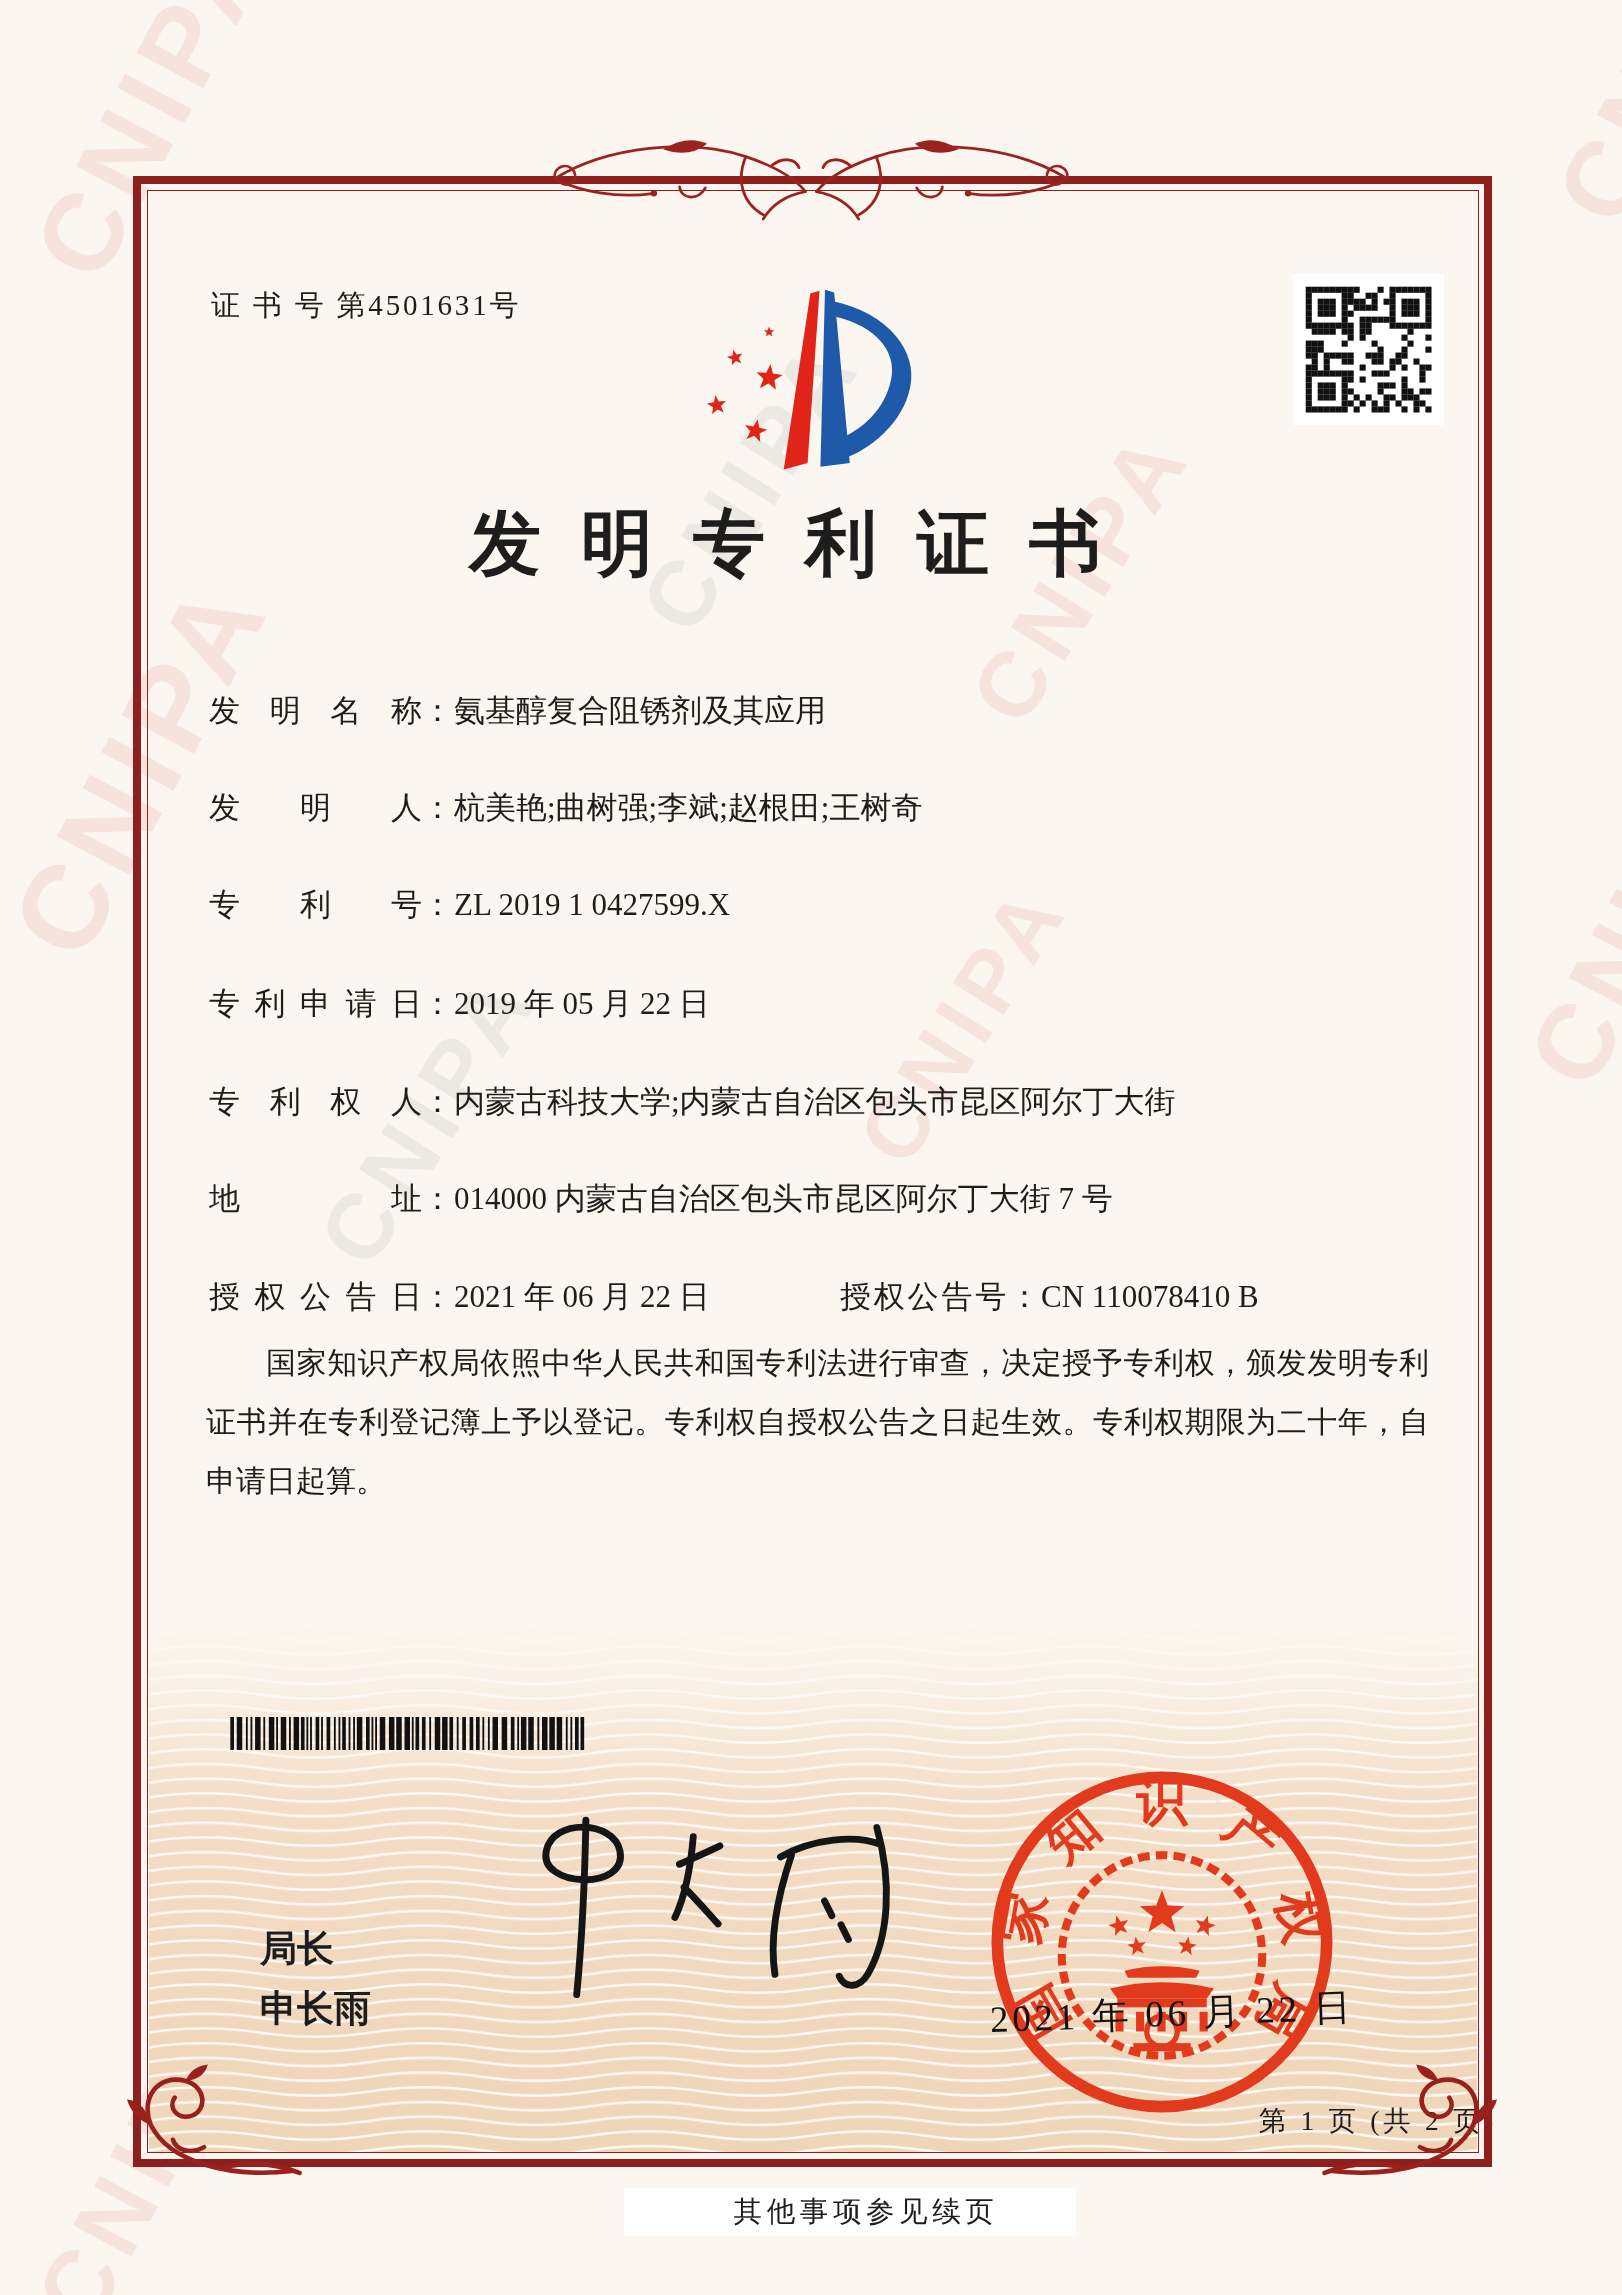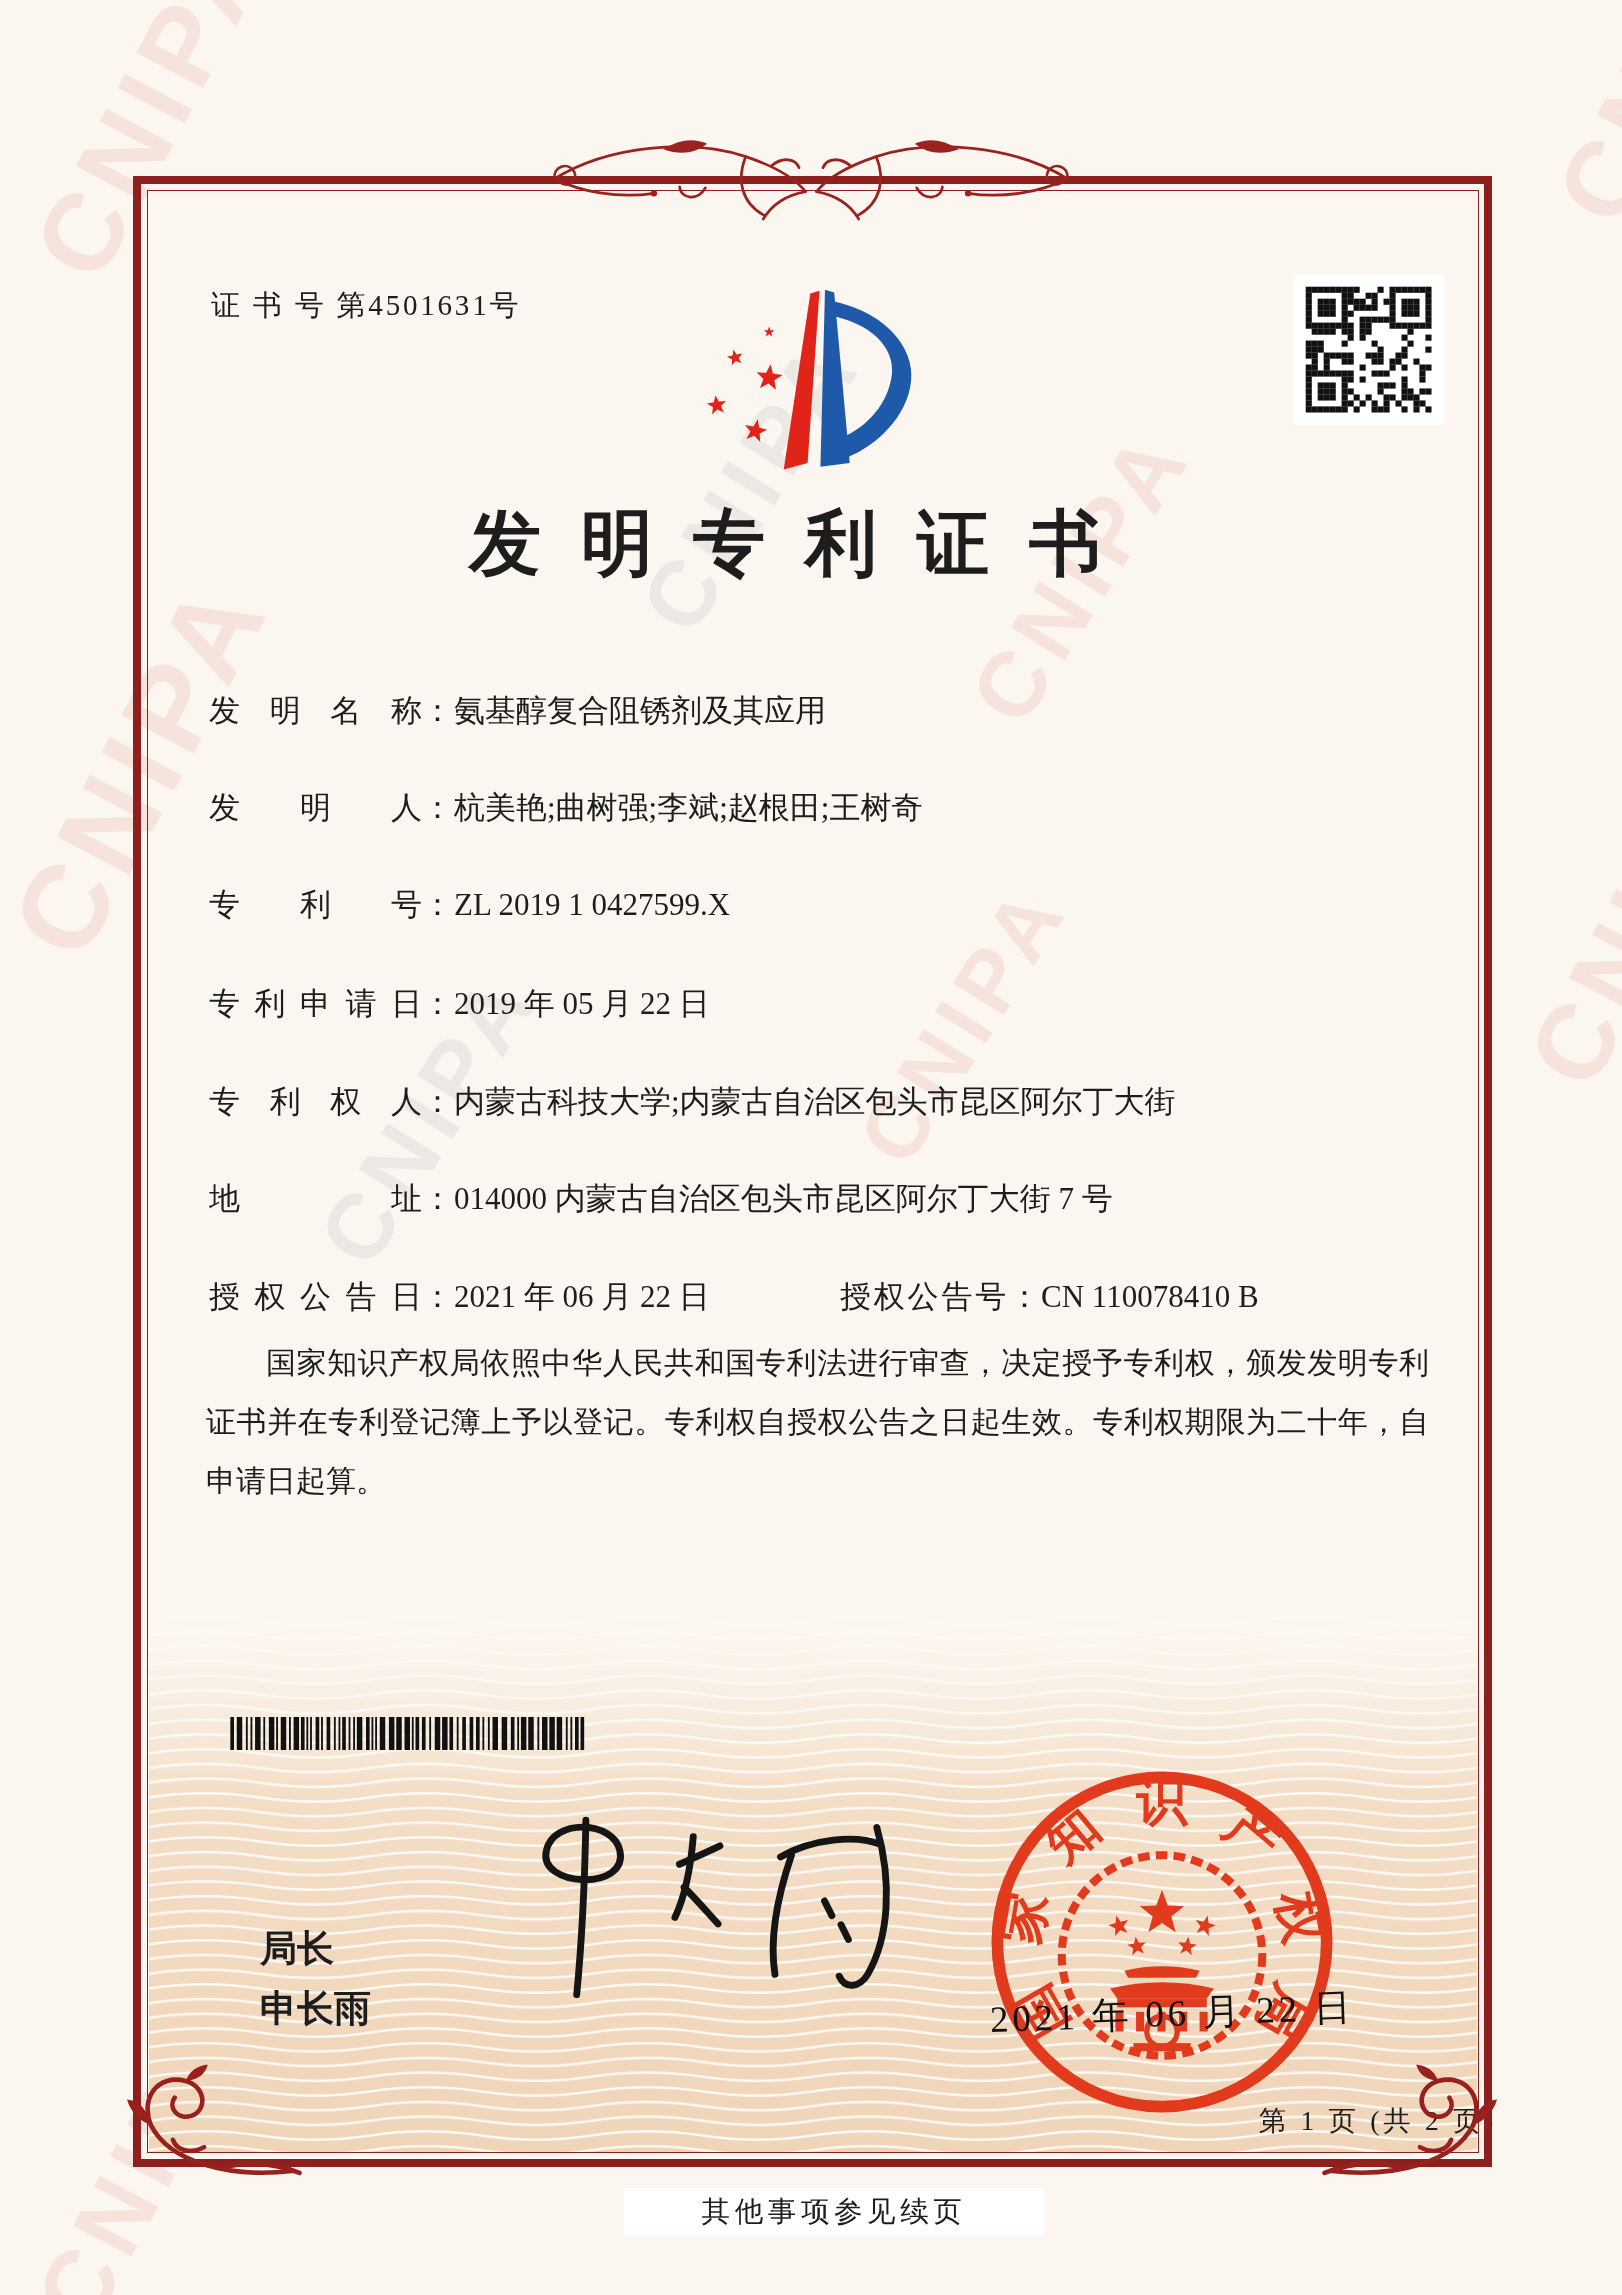--- a/index.html
+++ b/index.html
@@ -41,7 +41,7 @@
   .seal-date{left:990px;top:1989px;width:349px;text-align:center;font-size:37px;letter-spacing:3.7px;z-index:5;transform:rotate(-2deg);white-space:nowrap;color:#111;}
   
   .page-num{left:0;top:2103px;width:1497px;text-align:right;font-size:27.5px;letter-spacing:3.7px;z-index:4;}
-  .note-box{left:624px;top:2188px;width:420px;height:48px;background:#ffffff;z-index:4;display:flex;align-items:center;justify-content:center;}
+  .note-box{left:624px;top:2188px;width:420px;height:48px;background:#ffffff;z-index:4;display:flex;align-items:center;justify-content:center;padding-left:32px;}
   .note-box span{font-size:28.5px;letter-spacing:4.6px;}
   svg{display:block;}
 </style>

